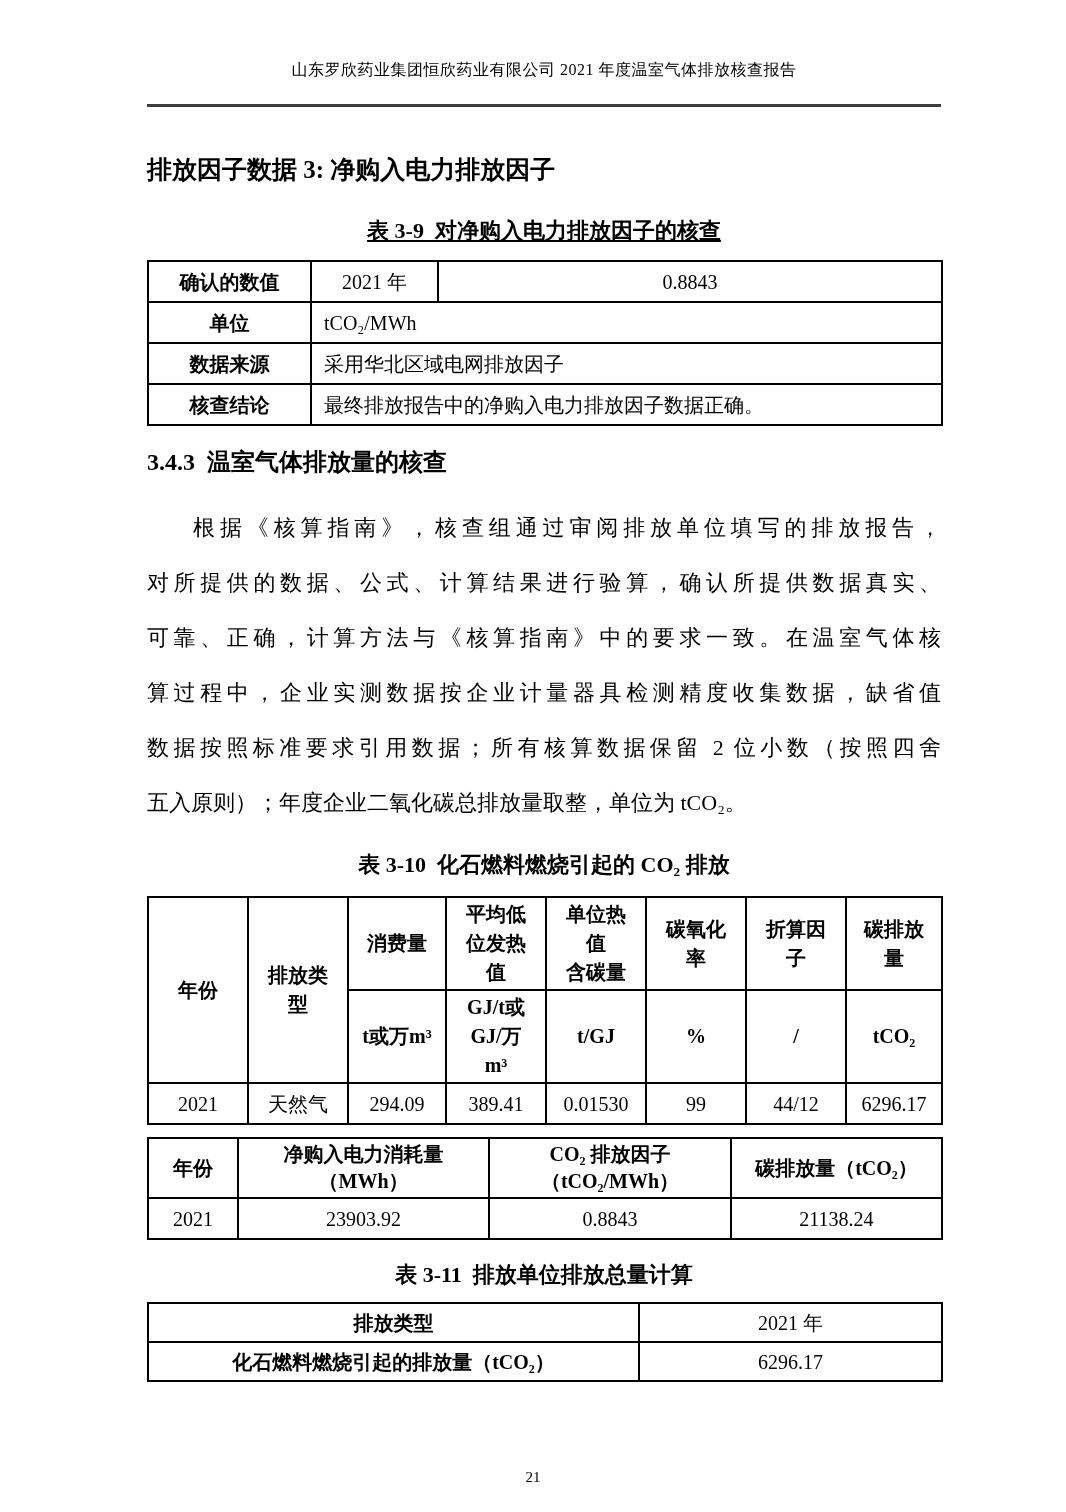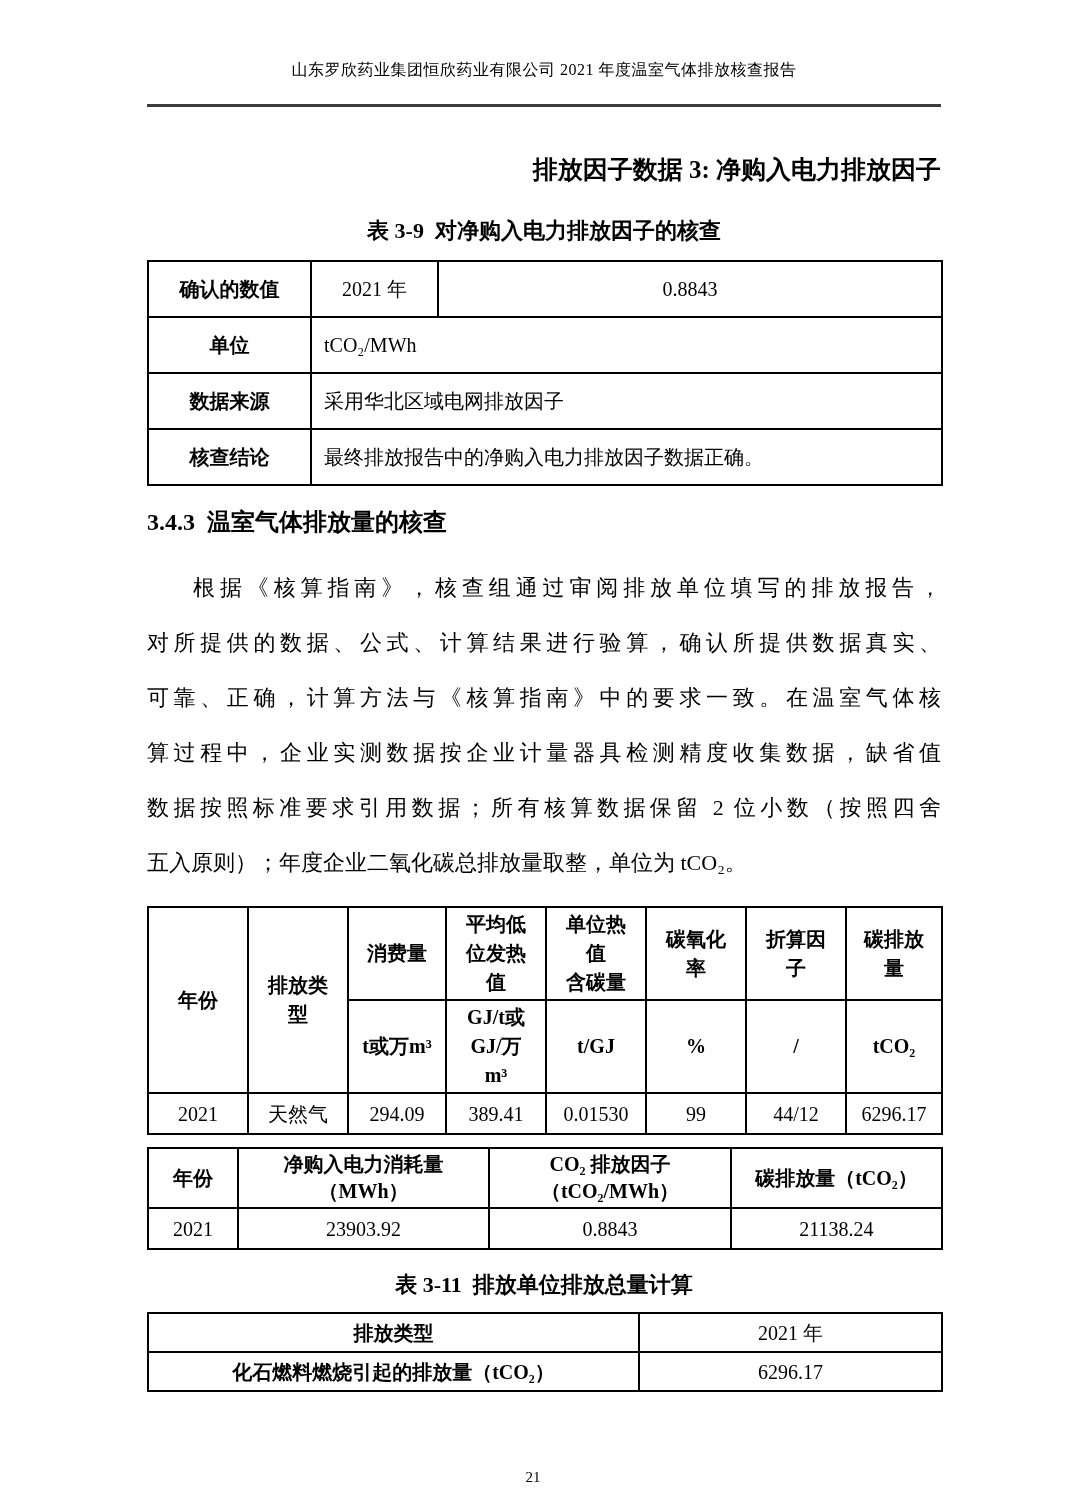--- a/index.html
+++ b/index.html
@@ -15,7 +15,7 @@
   }
   .content { margin:0 125px 0 147px; }
   .section-heading {
-    margin:46px 0 0 0; font-size:25px; font-weight:bold; white-space:pre-wrap;text-align:right;
+    margin:46px 0 0 0; font-size:25px; font-weight:bold; white-space:pre-wrap;
   }
   .sub-heading {
     margin:20px 0 4px 0; font-size:24px; font-weight:bold; white-space:pre-wrap;

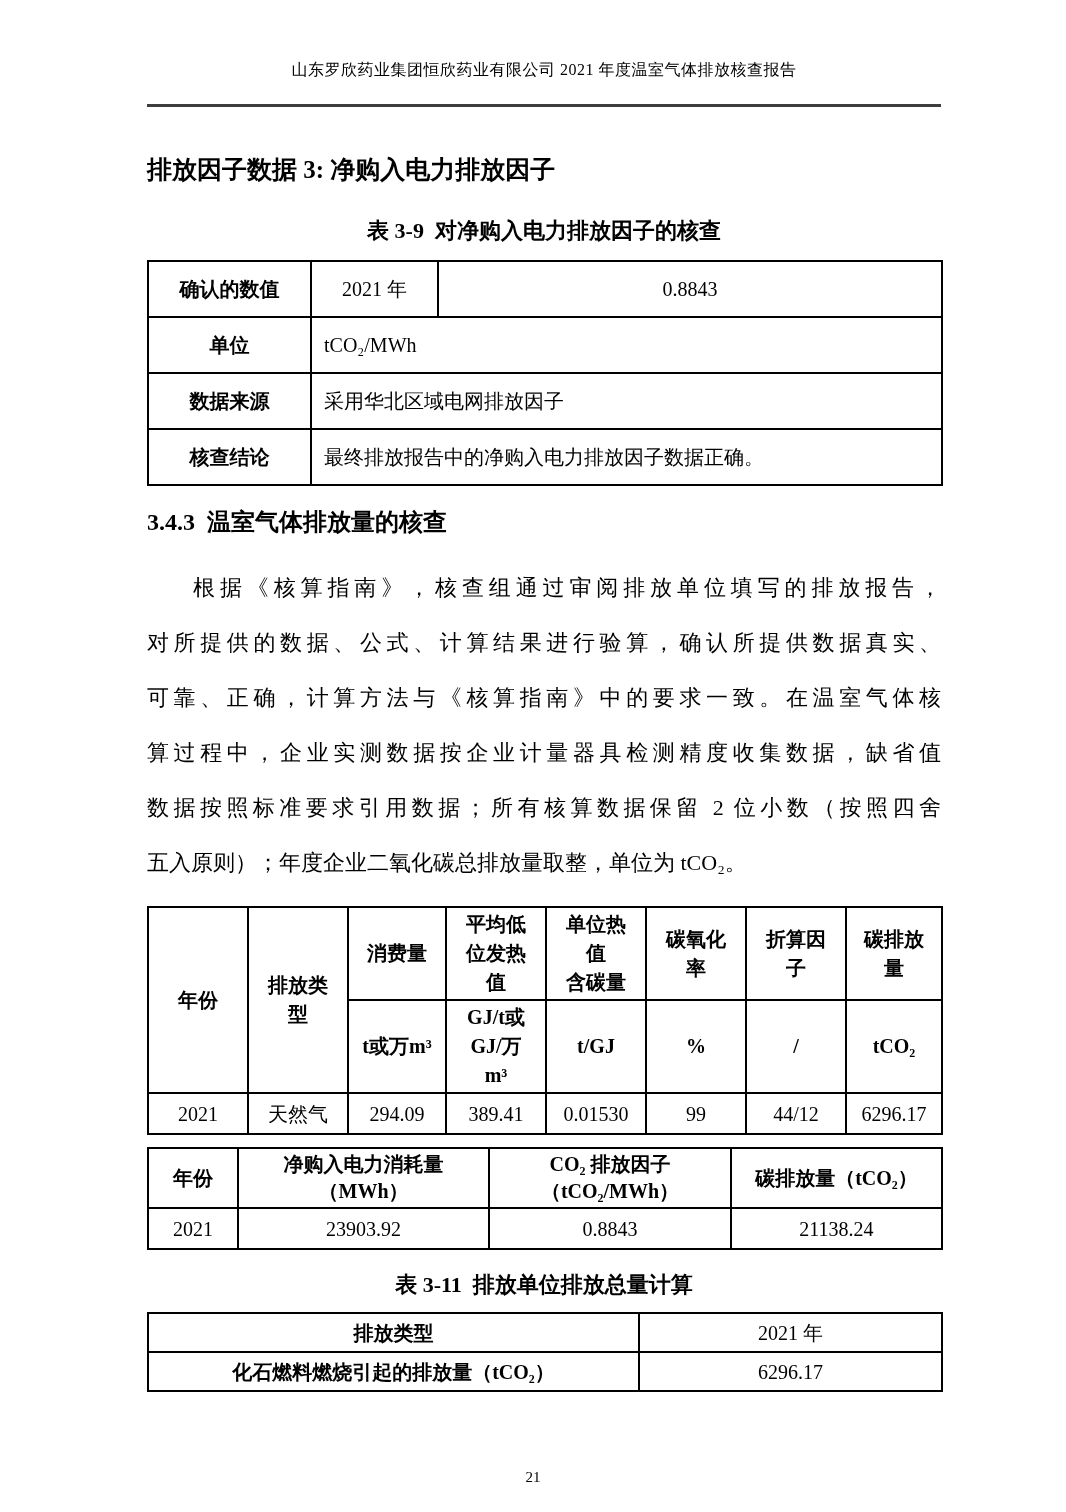--- a/index.html
+++ b/index.html
@@ -24,7 +24,7 @@
     margin:20px 0 0 0; text-align:center; font-size:22px; font-weight:bold;
     white-space:pre-wrap;
   }
-  .table-title.t39-title { margin-top:30px; }
+  .table-title.t39-title { margin-top:30px;text-decoration:underline; }
   .paragraph { margin-top:22px; }
   .para-line {
     font-size:22px; line-height:55px;

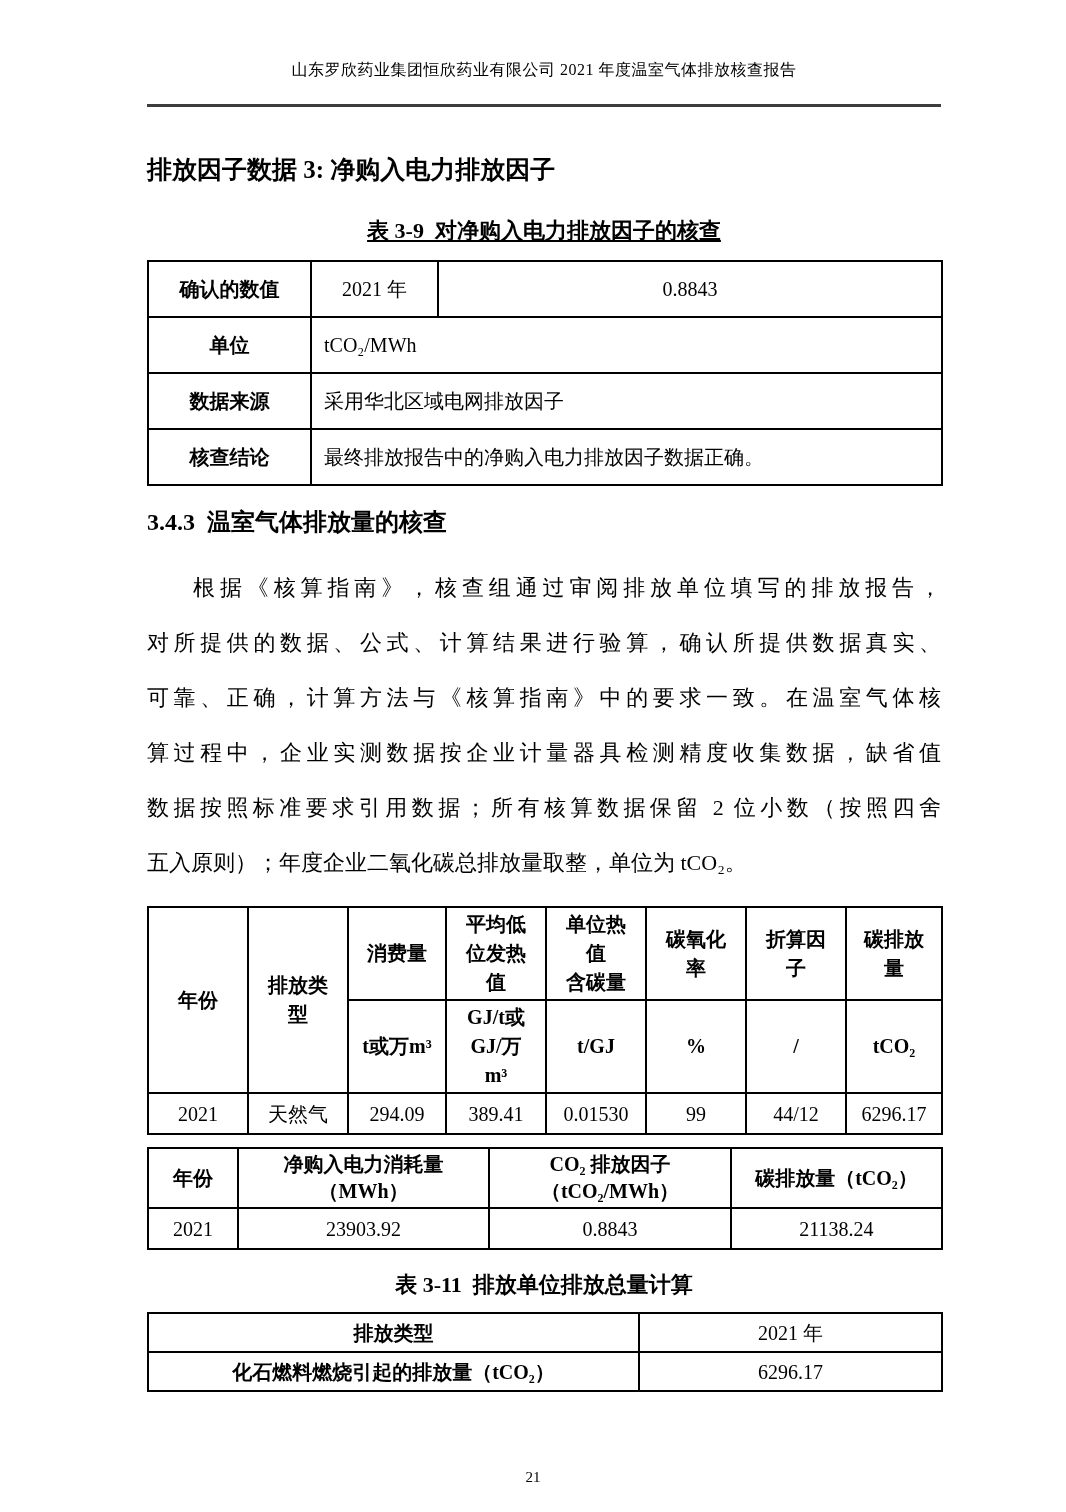--- a/index.html
+++ b/index.html
@@ -45,7 +45,7 @@
   th { font-weight:bold; white-space:pre-line; line-height:28px; }
   td { line-height:26px; }
 
-  .t39 td,.t39 th { height:56px; }
+  .t39 td,.t39 th { height:41px; }
   .t39 td.left { text-align:left; padding-left:12px; }
 
   .t310 { margin-top:16px; }

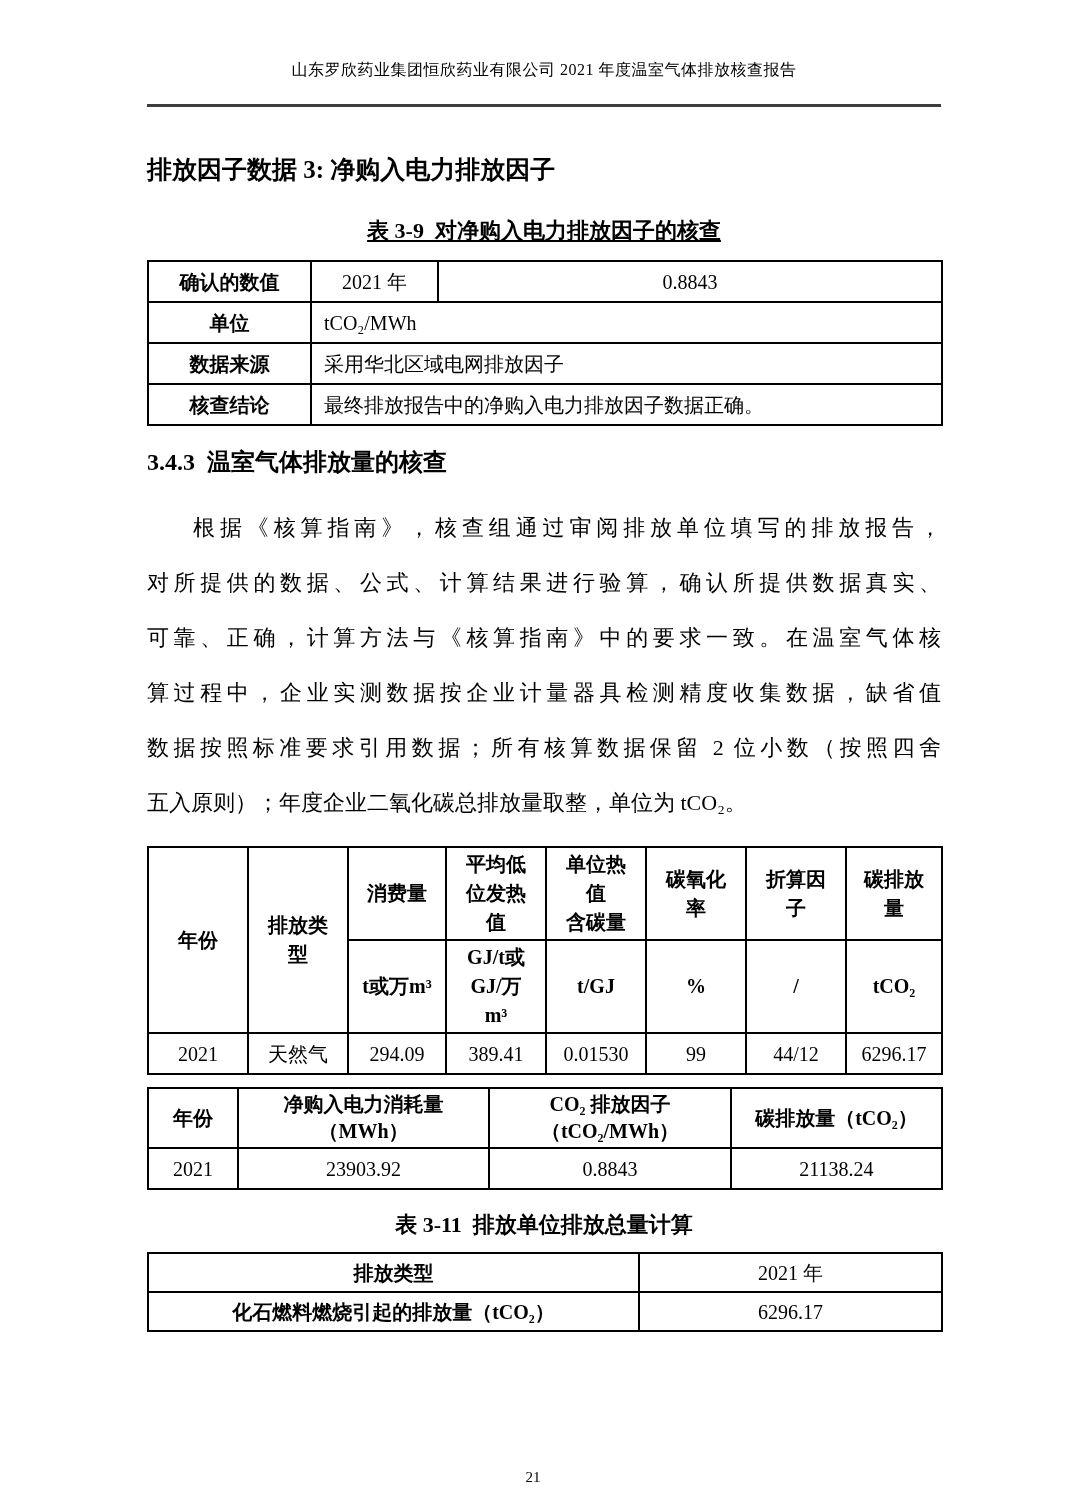--- a/index.html
+++ b/index.html
@@ -117,6 +117,7 @@
     <div class="para-line last">五入原则）；年度企业二氧化碳总排放量取整，单位为 tCO₂。</div>
   </div>
 
+  <div class="table-title">表 3-10  化石燃料燃烧引起的 CO₂ 排放</div>
 
   <table class="t310">
     <colgroup>

